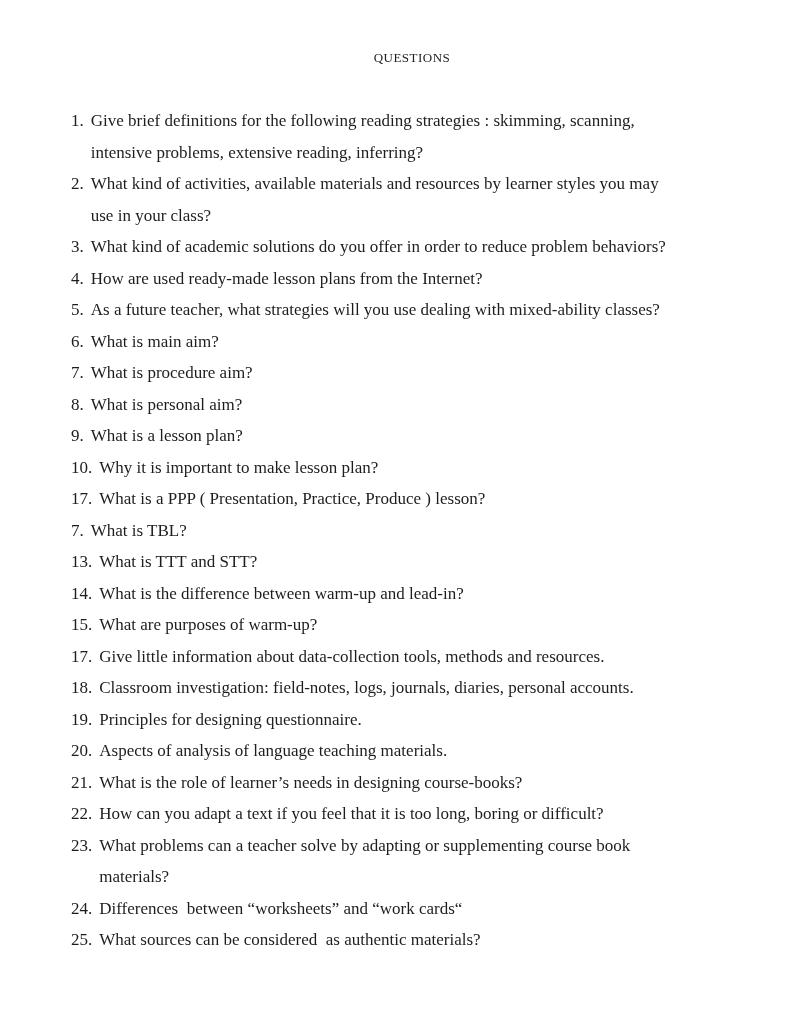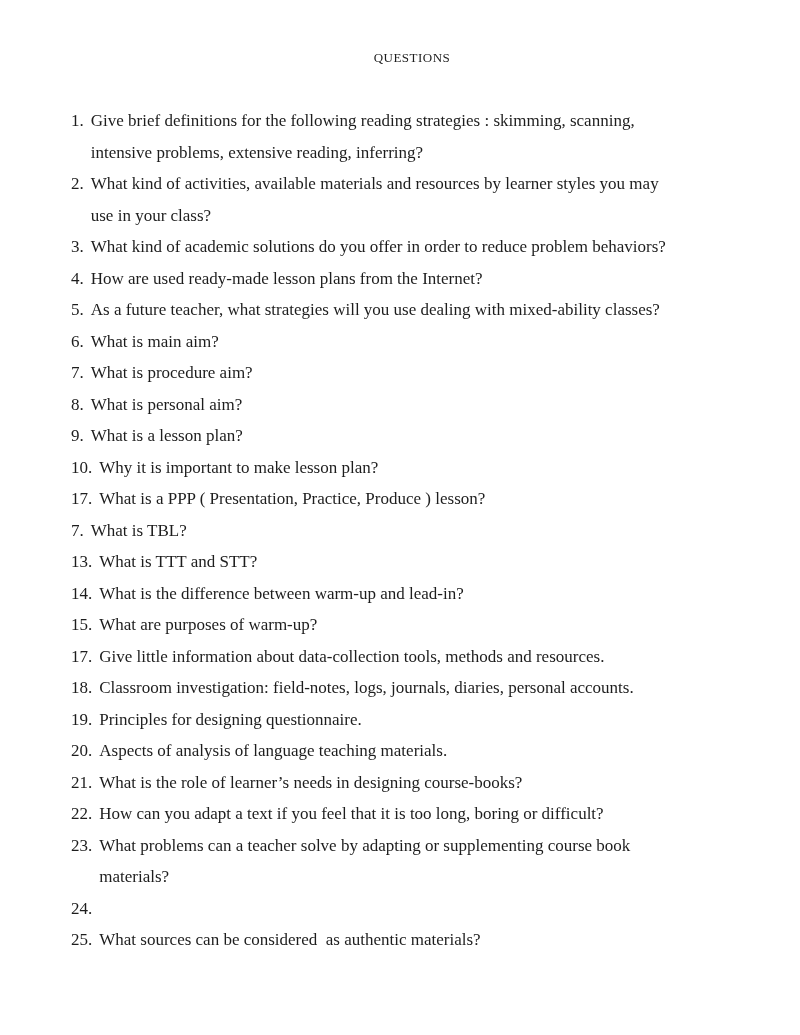--- a/index.html
+++ b/index.html
@@ -172,6 +172,7 @@
 
   <li class="question-item">
     <span class="q-num">24.</span>
+    <span class="q-text">Differences  between “worksheets” and “work cards“</span>
   </li>
 
   <li class="question-item">

